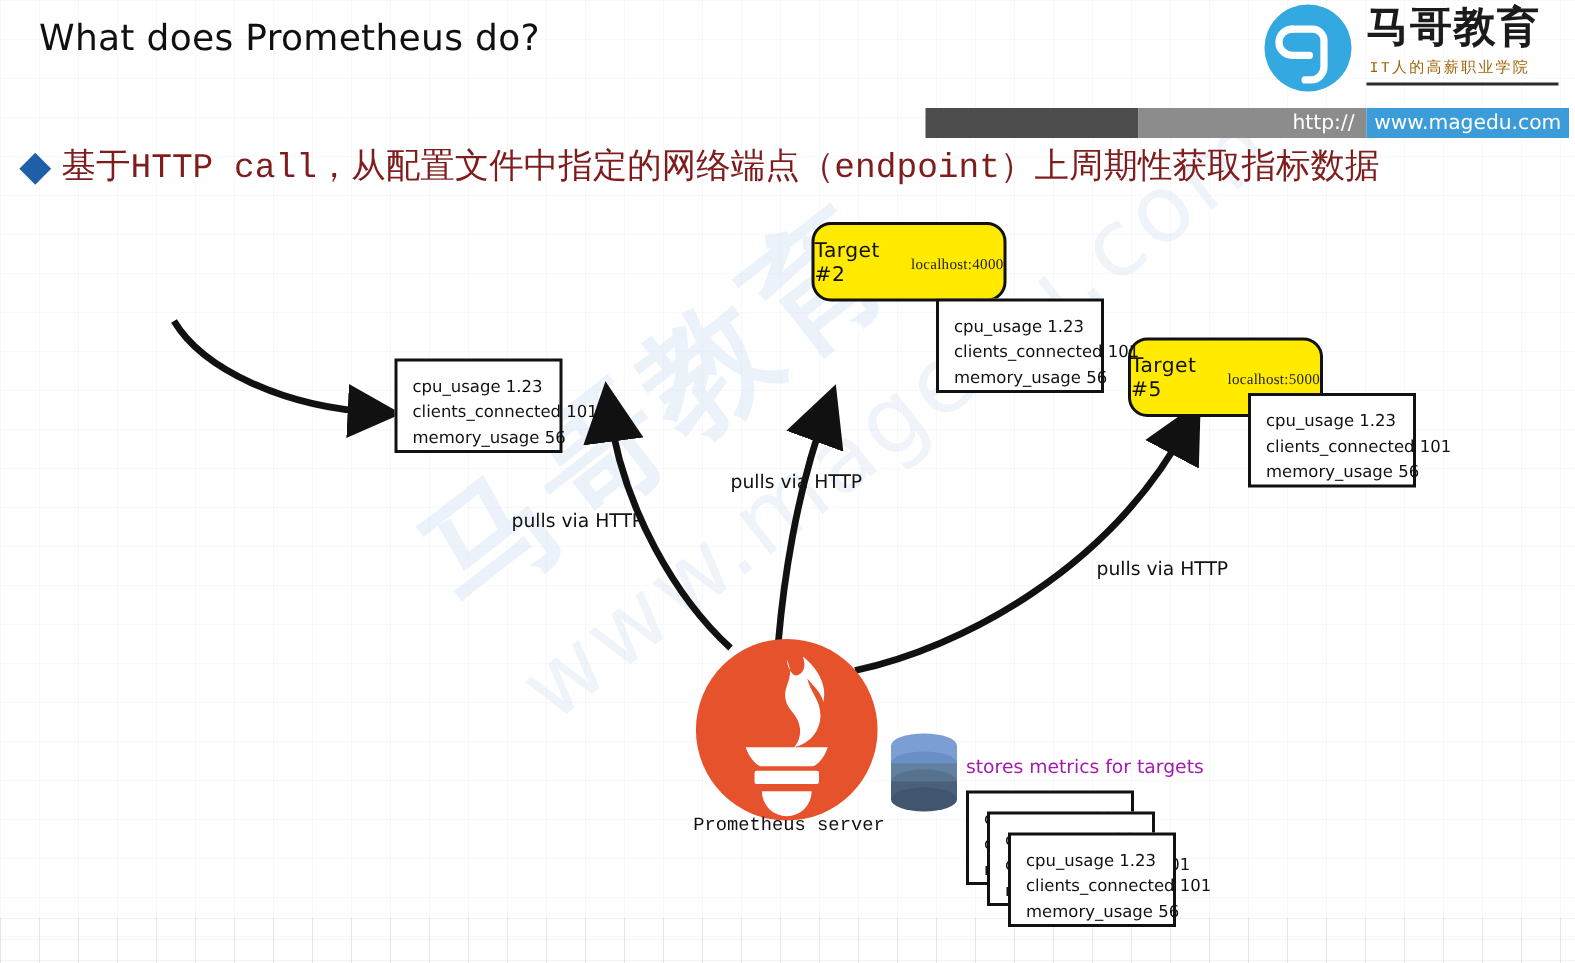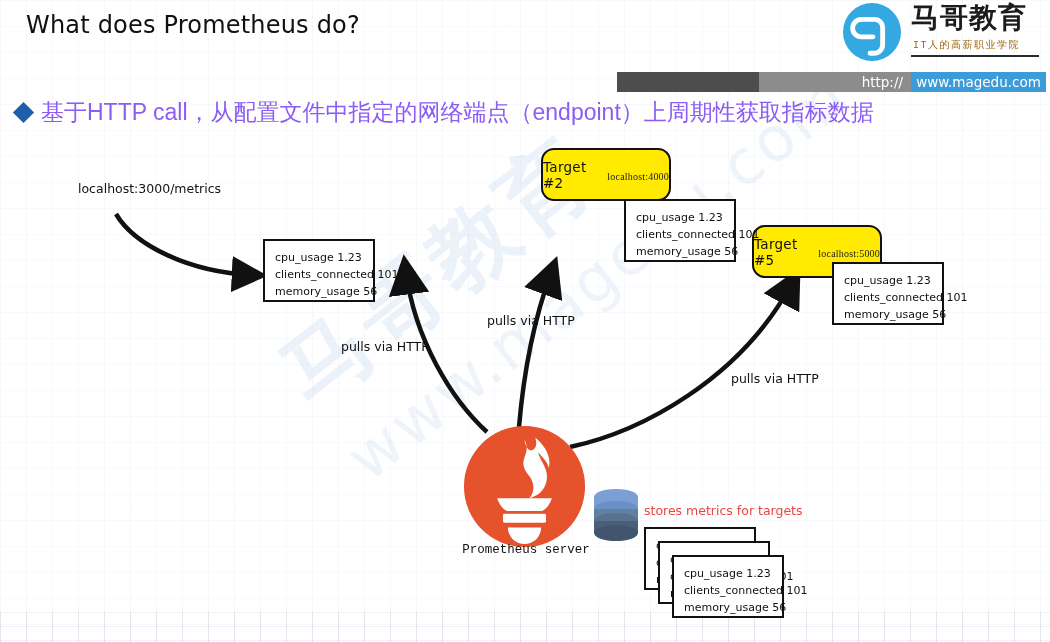--- a/index.html
+++ b/index.html
@@ -96,8 +96,8 @@
     transform:rotate(45deg);flex:0 0 auto;
   }
   .bullet-text{
-    font-family:Liberation Sans, sans-serif;
-    font-size:23px;color:#8b5cf6;white-space:nowrap;
+    font-family:Liberation Mono, monospace;
+    font-size:23px;color:#7f1d1d;white-space:nowrap;
     line-height:26px;
   }
 

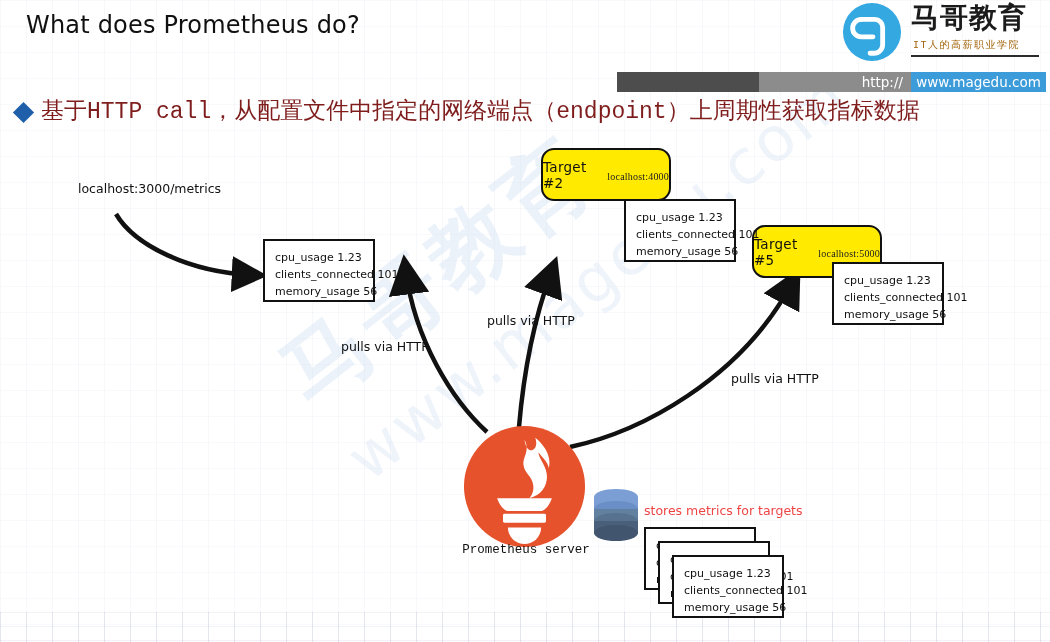--- a/index.html
+++ b/index.html
@@ -227,7 +227,6 @@
   </svg>
 
   <div class="note" style="left:78px;top:180px;">
-    <div>localhost:3000/metrics</div>
   </div>
 
   <div class="metricbox" style="left:263px;top:239px;width:112px;height:63px;">

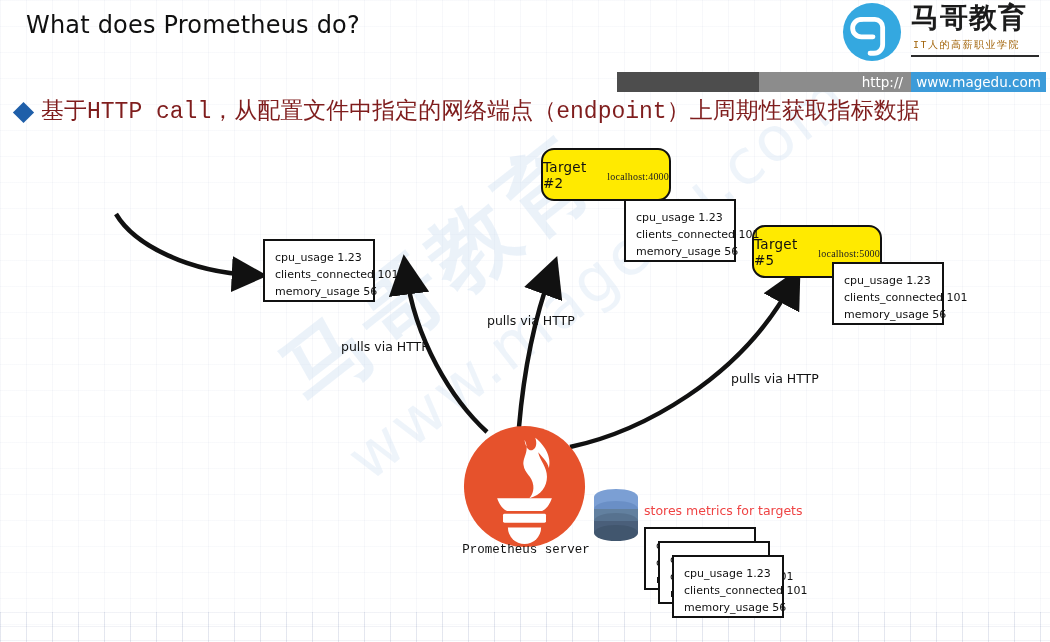--- a/index.html
+++ b/index.html
@@ -167,7 +167,7 @@
   .db-icon{position:absolute;left:588px;top:487px;width:56px;height:56px;z-index:5;}
   .stores-label{
     position:absolute;left:644px;top:503px;
-    font-family:"DejaVu Sans", sans-serif;font-size:12.5px;color:#ef4444;z-index:5;white-space:nowrap;
+    font-family:"DejaVu Sans", sans-serif;font-size:12.5px;color:#a21caf;z-index:5;white-space:nowrap;
   }
 </style>
 </head>

